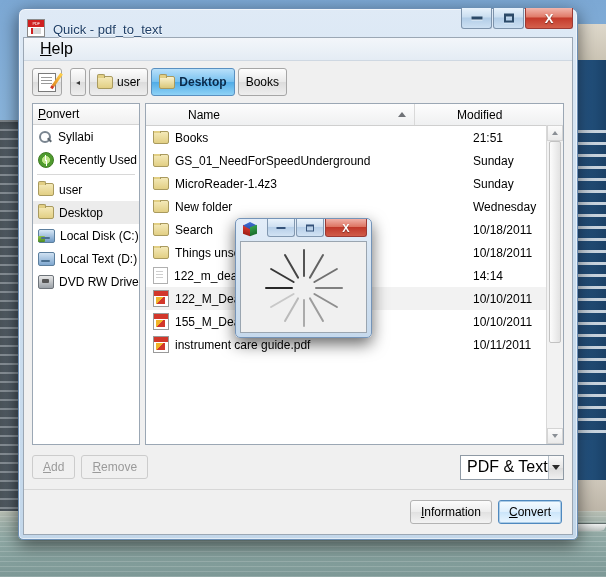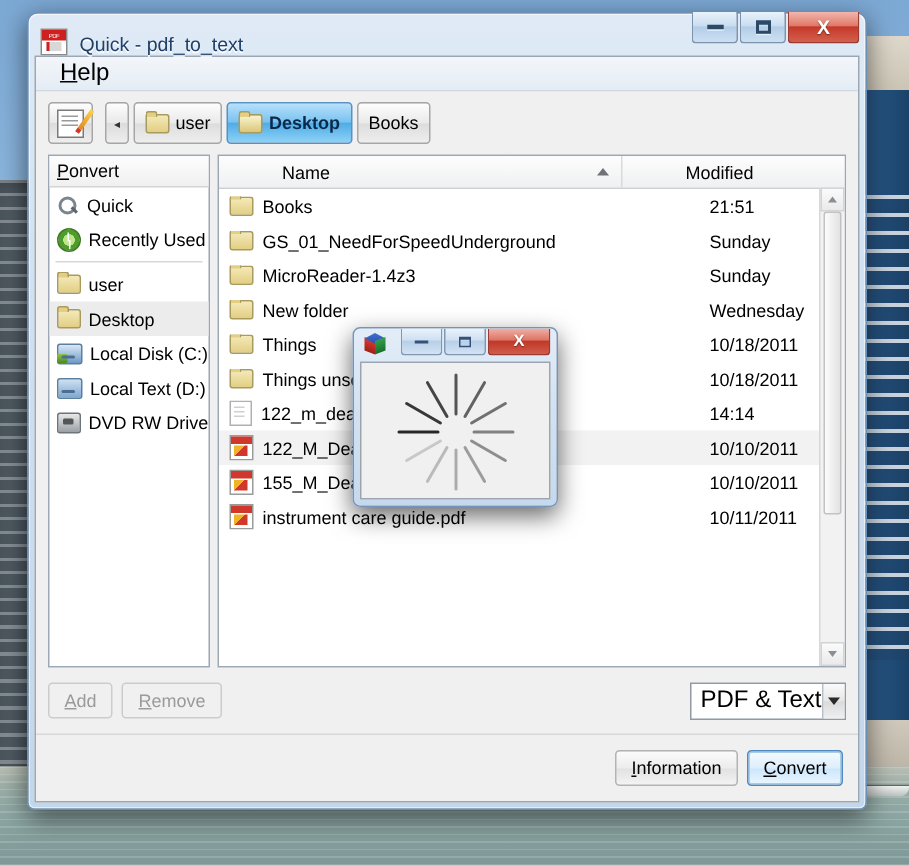--- a/index.html
+++ b/index.html
@@ -305,7 +305,7 @@
         <div id="places-list">
             <div class="place">
               <span class="pico search"></span>
-              <span>Quick</span>
+              <span>Syllabi</span>
             </div>
             <div class="place">
               <span class="pico recent"></span>

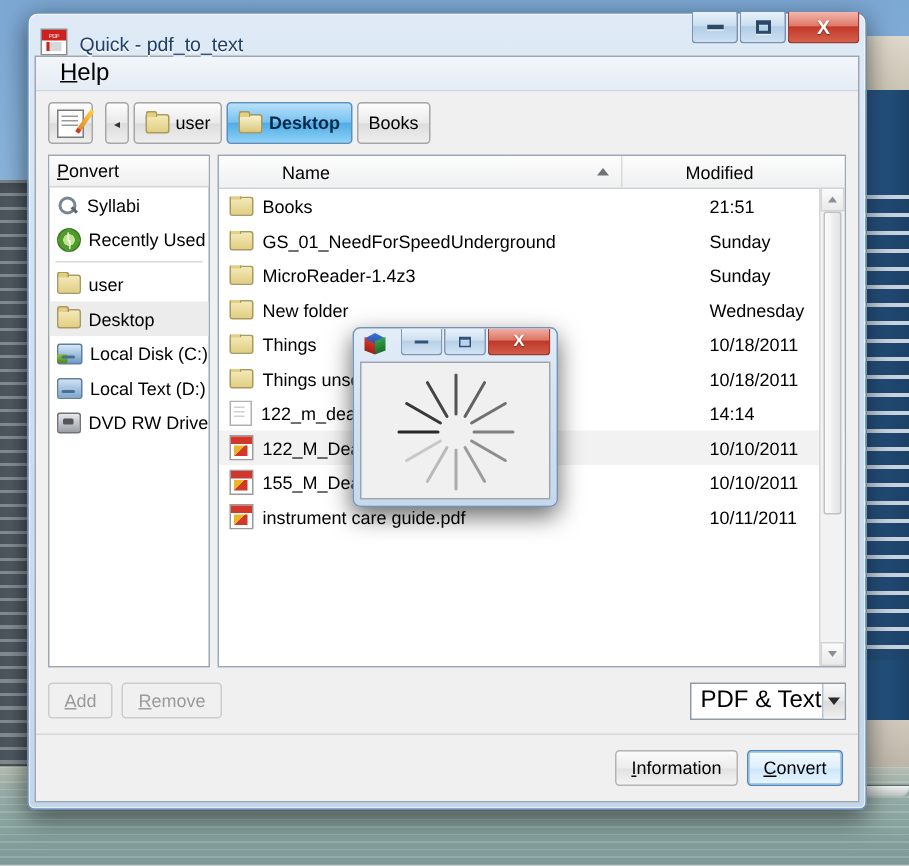--- a/index.html
+++ b/index.html
@@ -378,7 +378,7 @@
             <div class="frow">
               <div class="fname">
                 <span class="fico"></span>
-                <span>Things</span>
+                <span>Search</span>
               </div>
               <div class="fmod">10/18/2011</div>
             </div>

